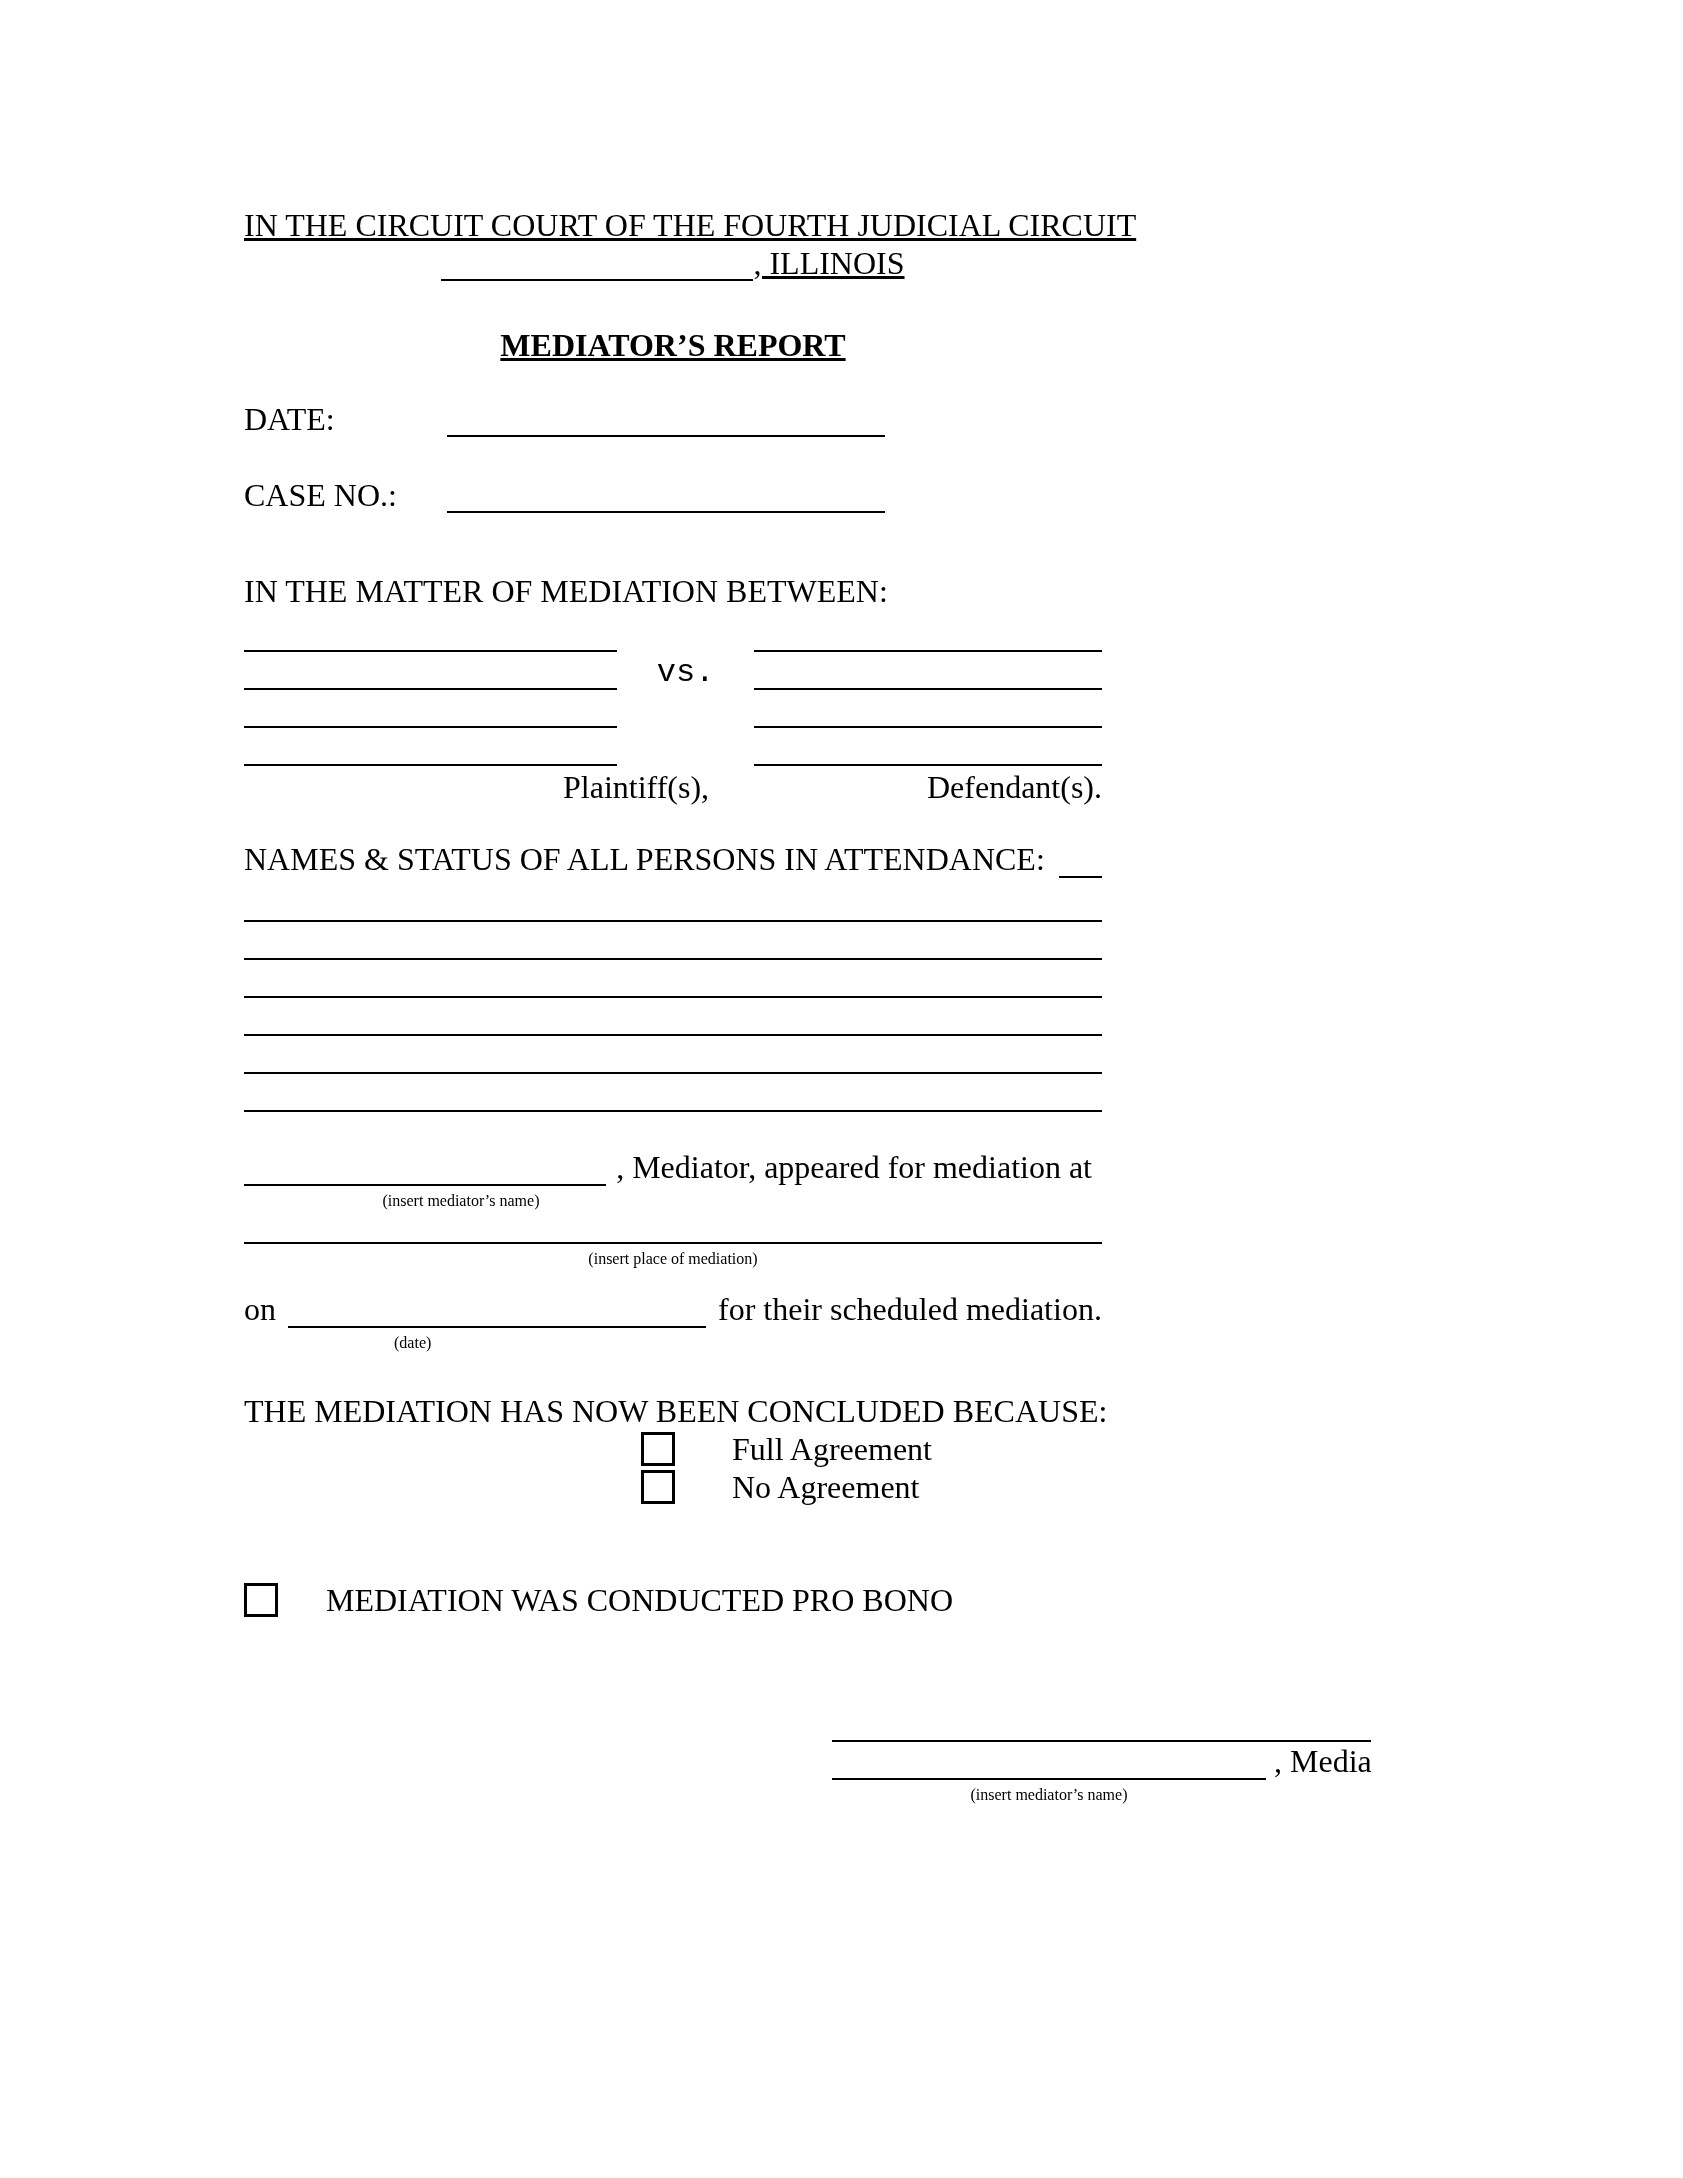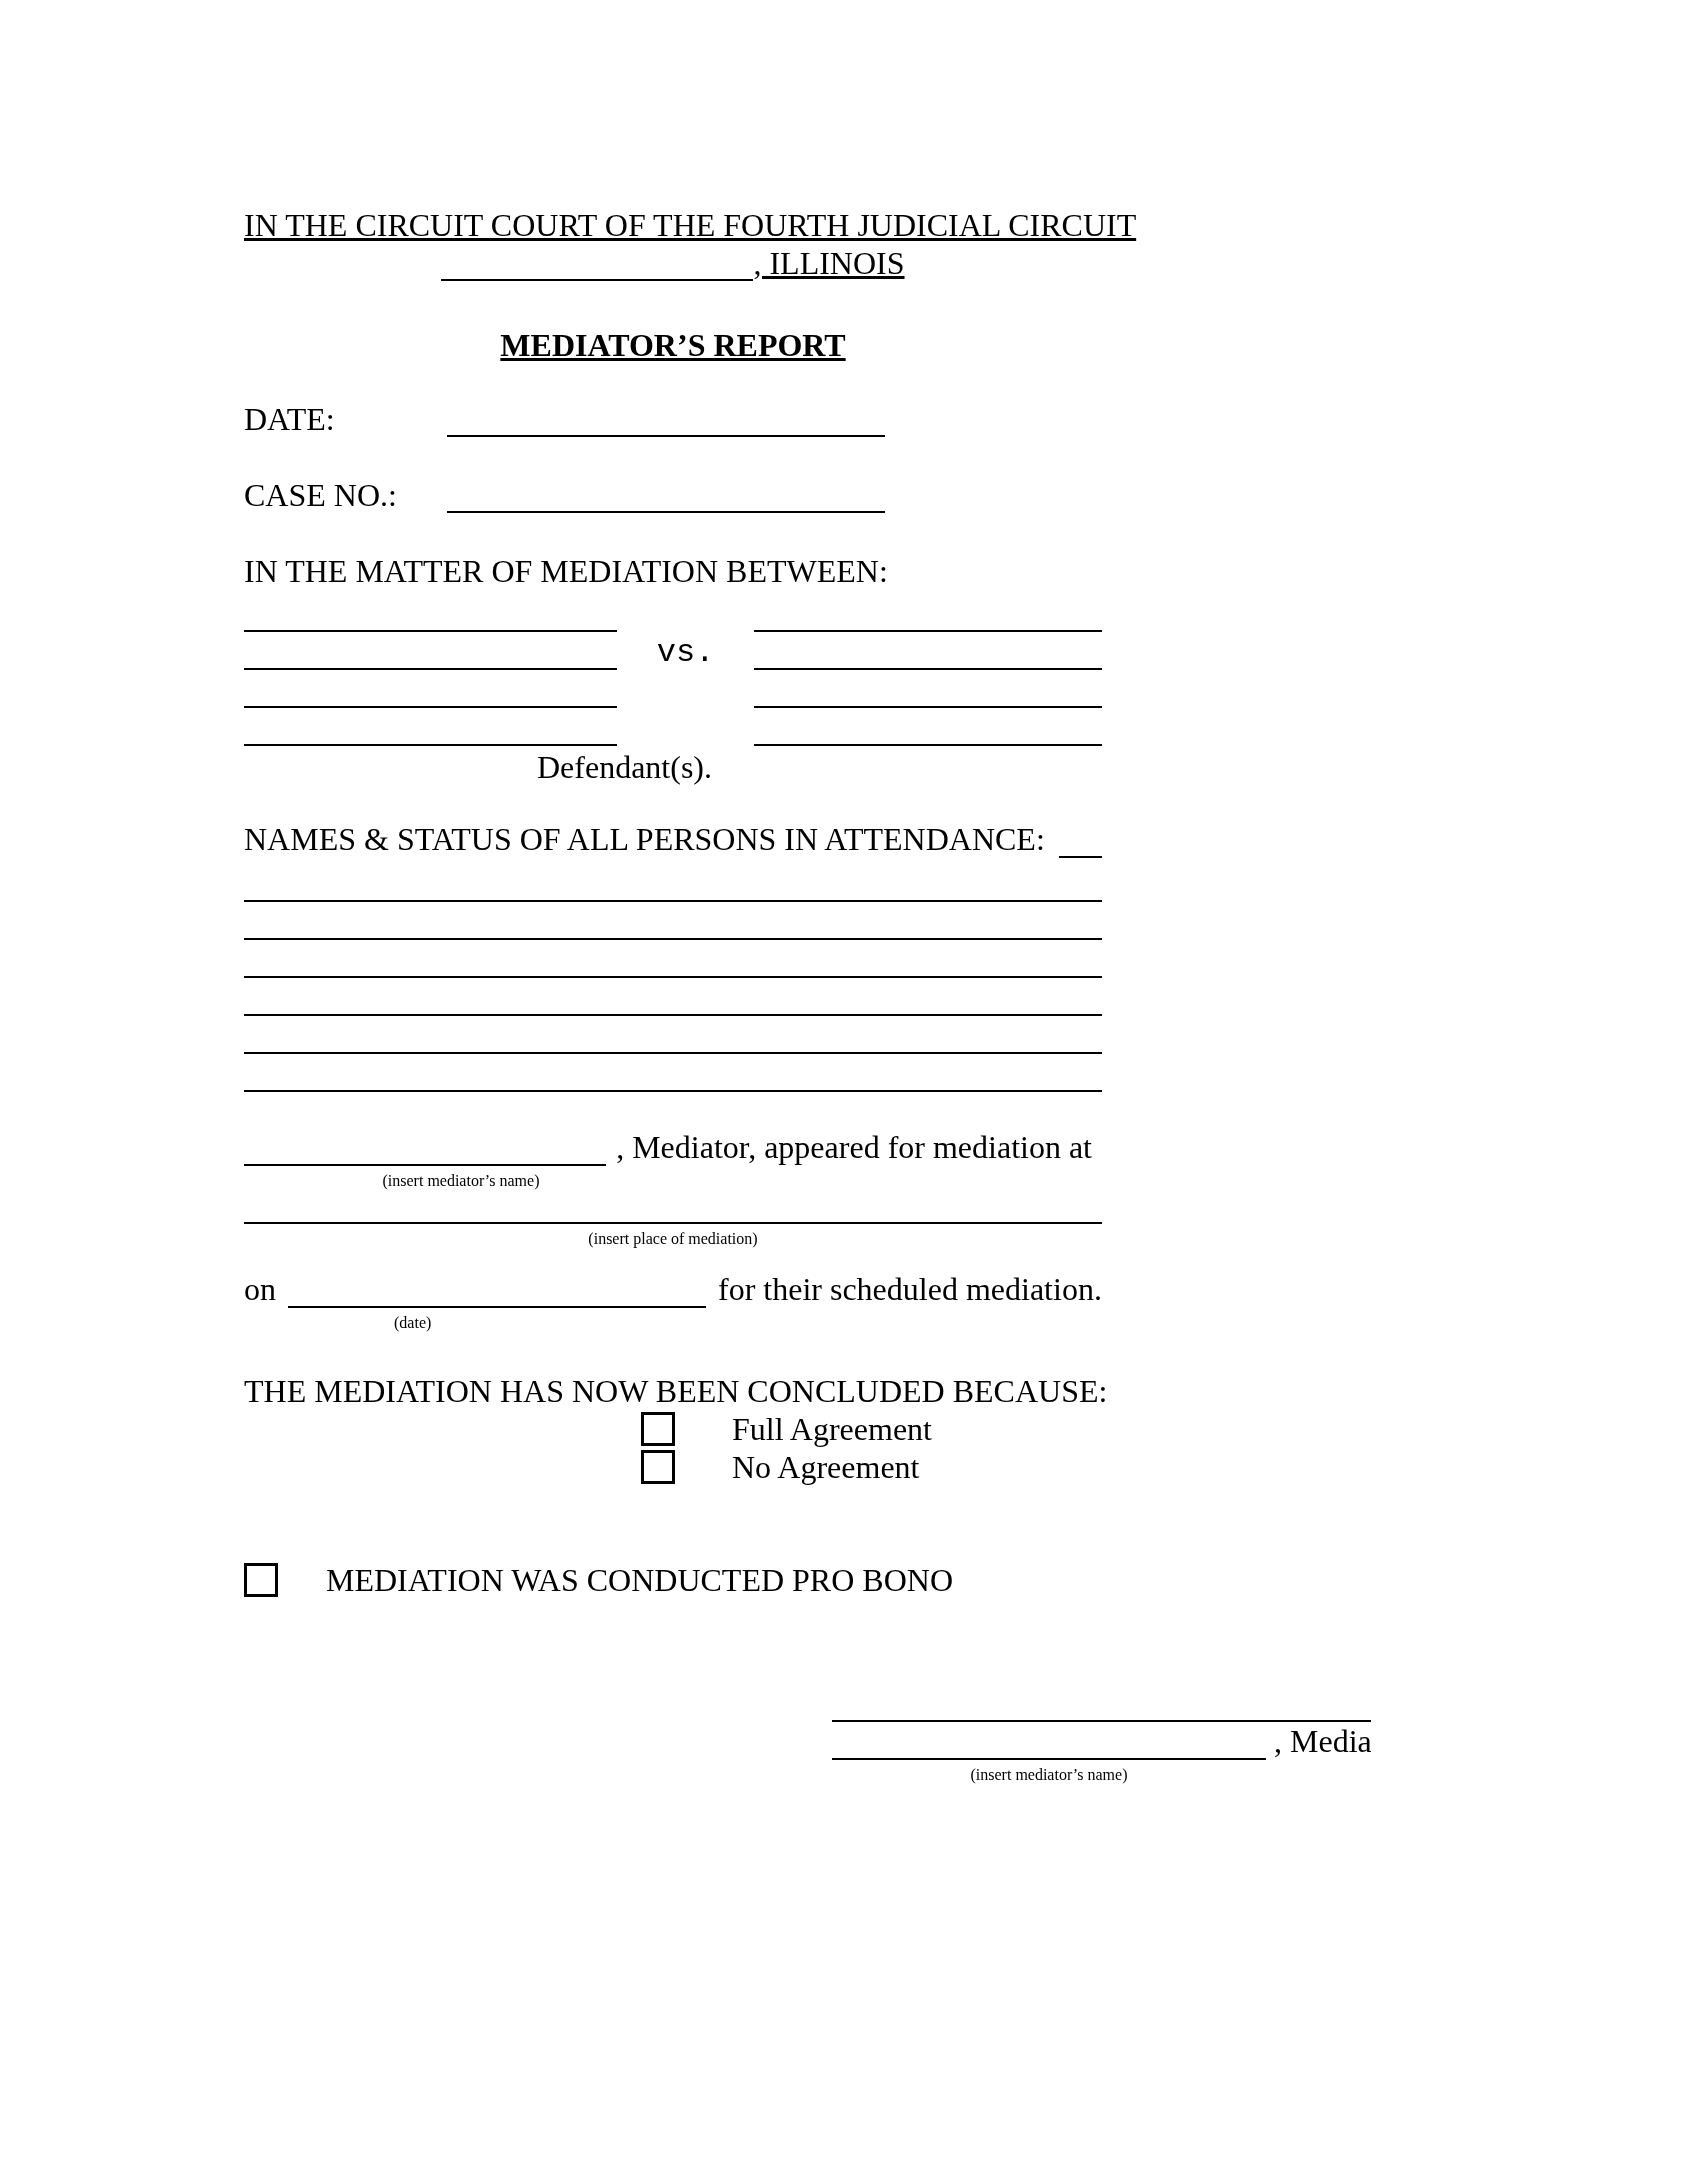--- a/index.html
+++ b/index.html
@@ -31,7 +31,7 @@
   .row { white-space:nowrap; }
   .date-row { margin-top:36px; }
   .case-row { margin-top:38px; }
-  .matter-heading { margin-top:38px;font-family:Liberation Serif, serif; }
+  .matter-heading { margin-top:58px;font-family:Liberation Serif, serif; }
 
   .cols { display:flex; justify-content:space-between; margin-top:4px;font-family:Liberation Mono, monospace; }
   .colL { width:502px; }

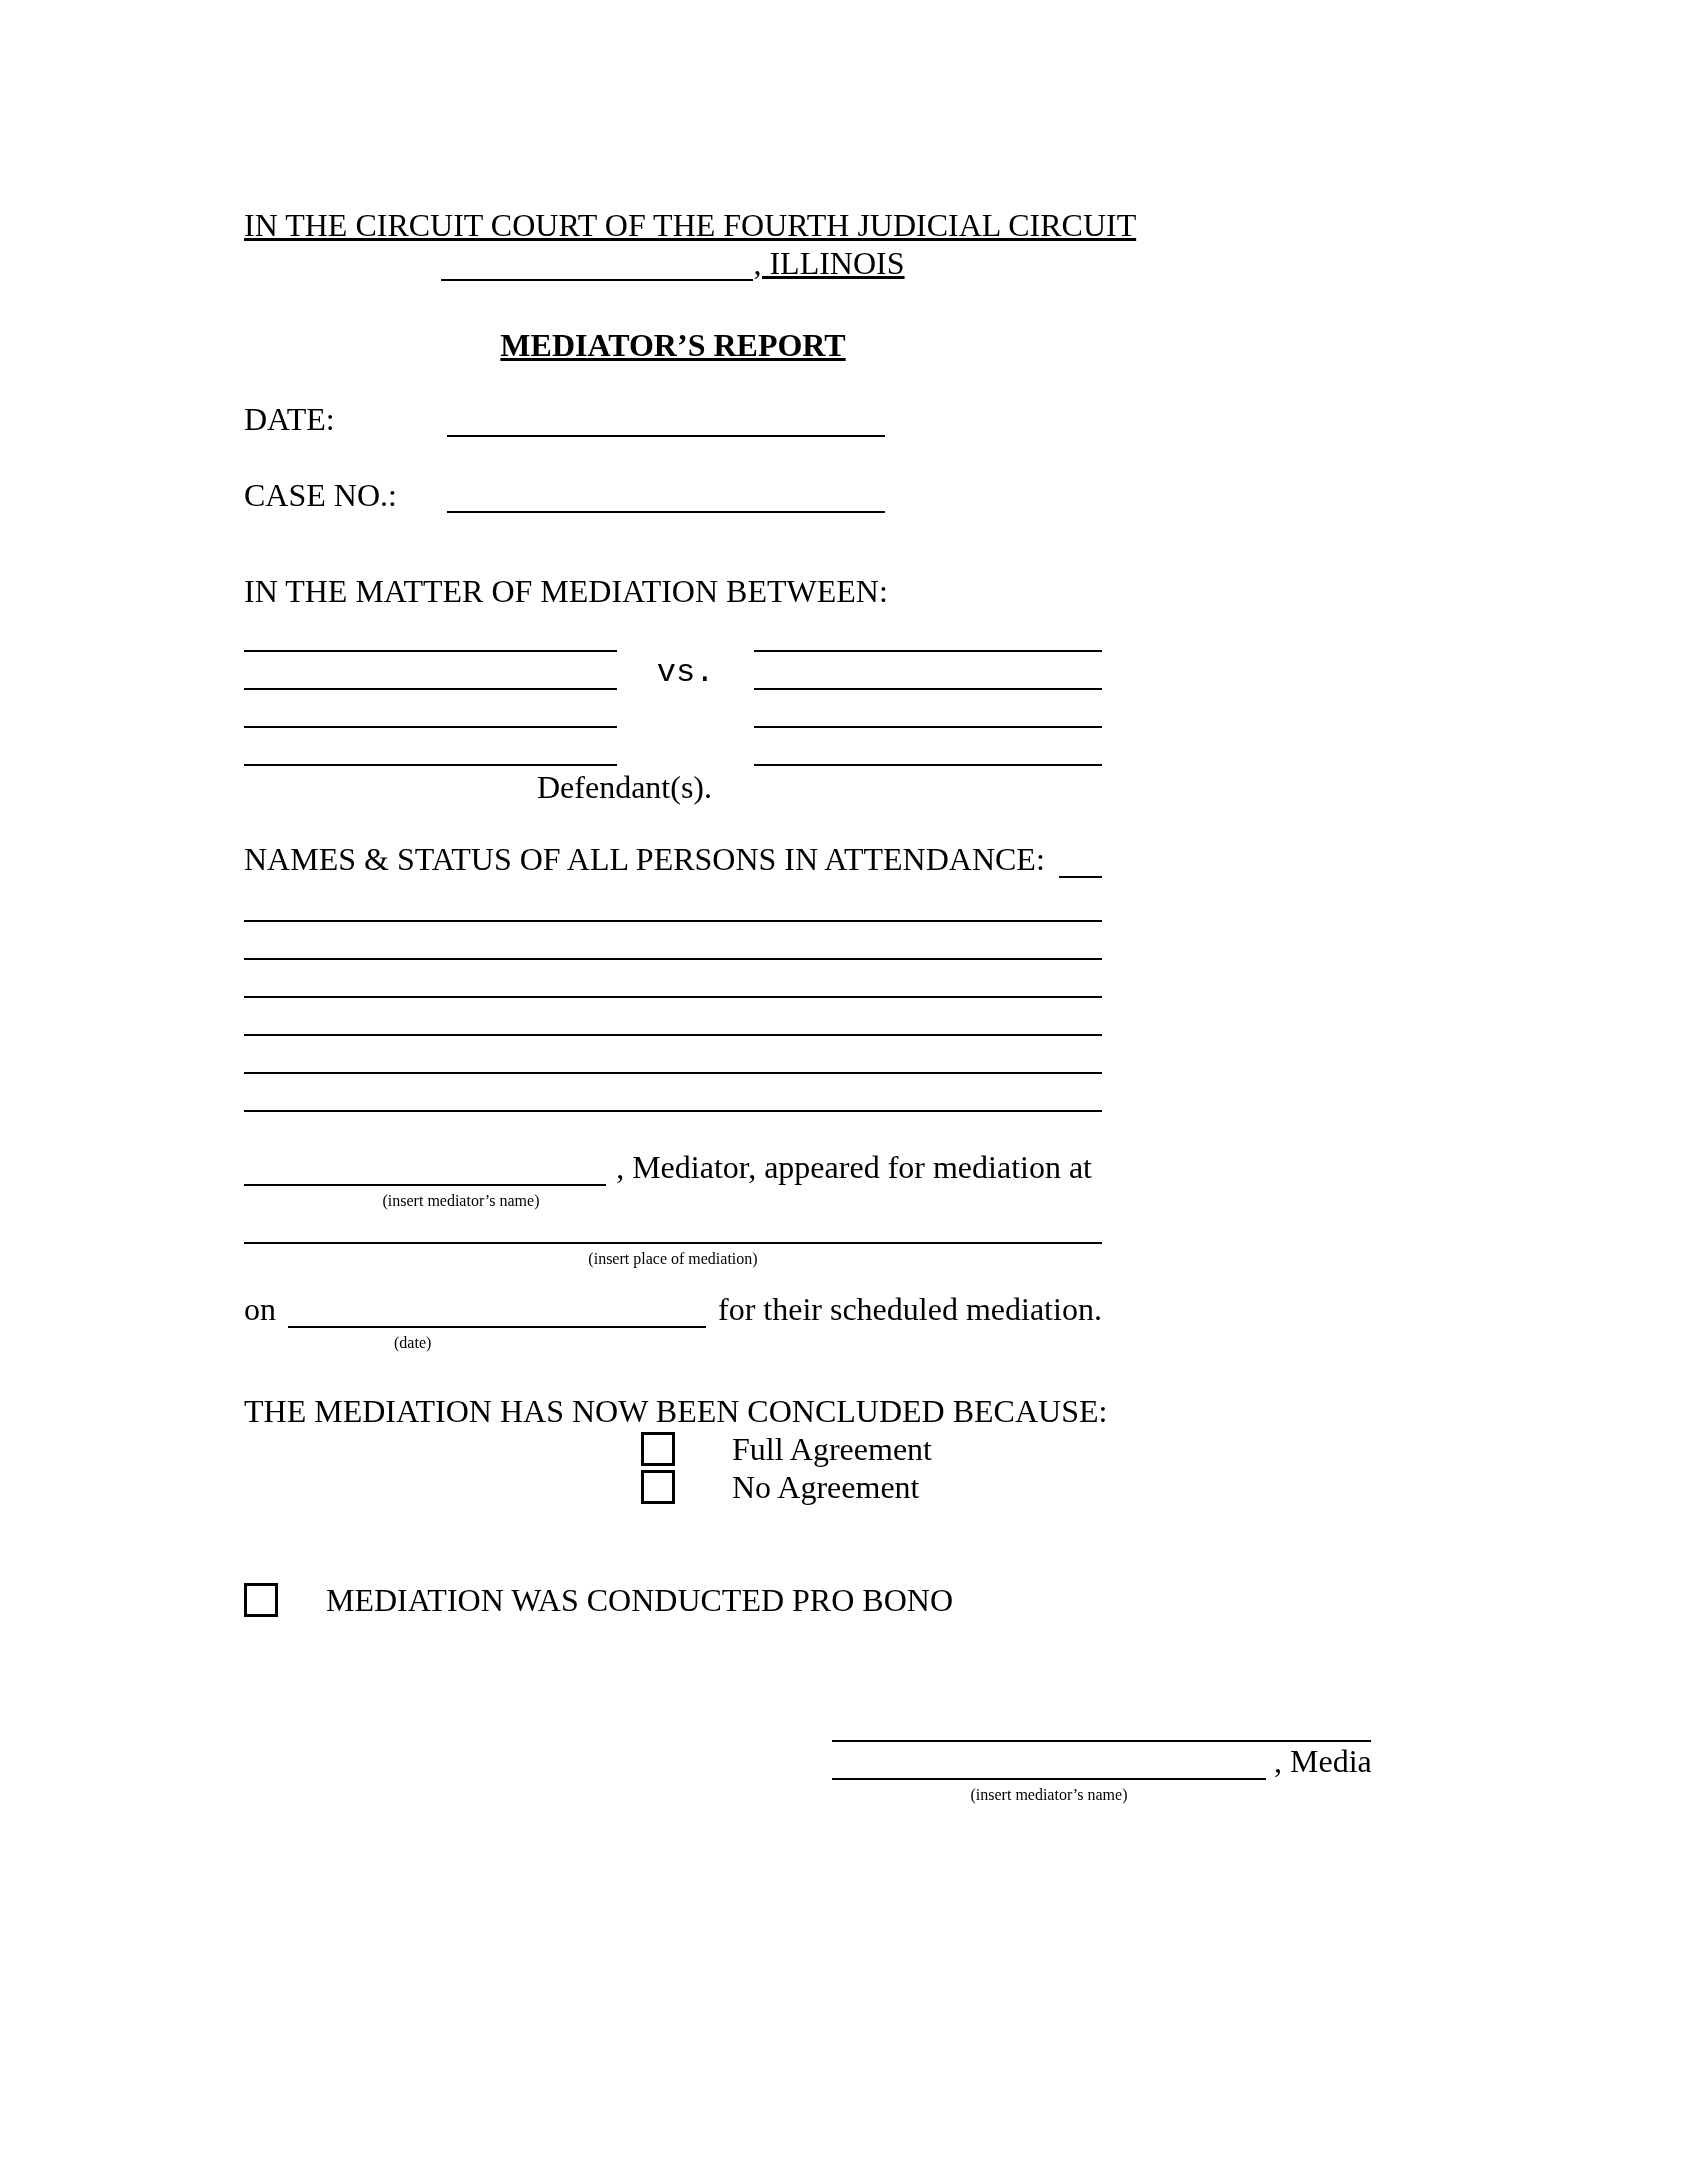--- a/index.html
+++ b/index.html
@@ -126,6 +126,7 @@
   </div>
 
   <div class="party-labels">
+    <div class="party-left">Plaintiff(s),</div>
     <div class="party-right">Defendant(s).</div>
   </div>
 

